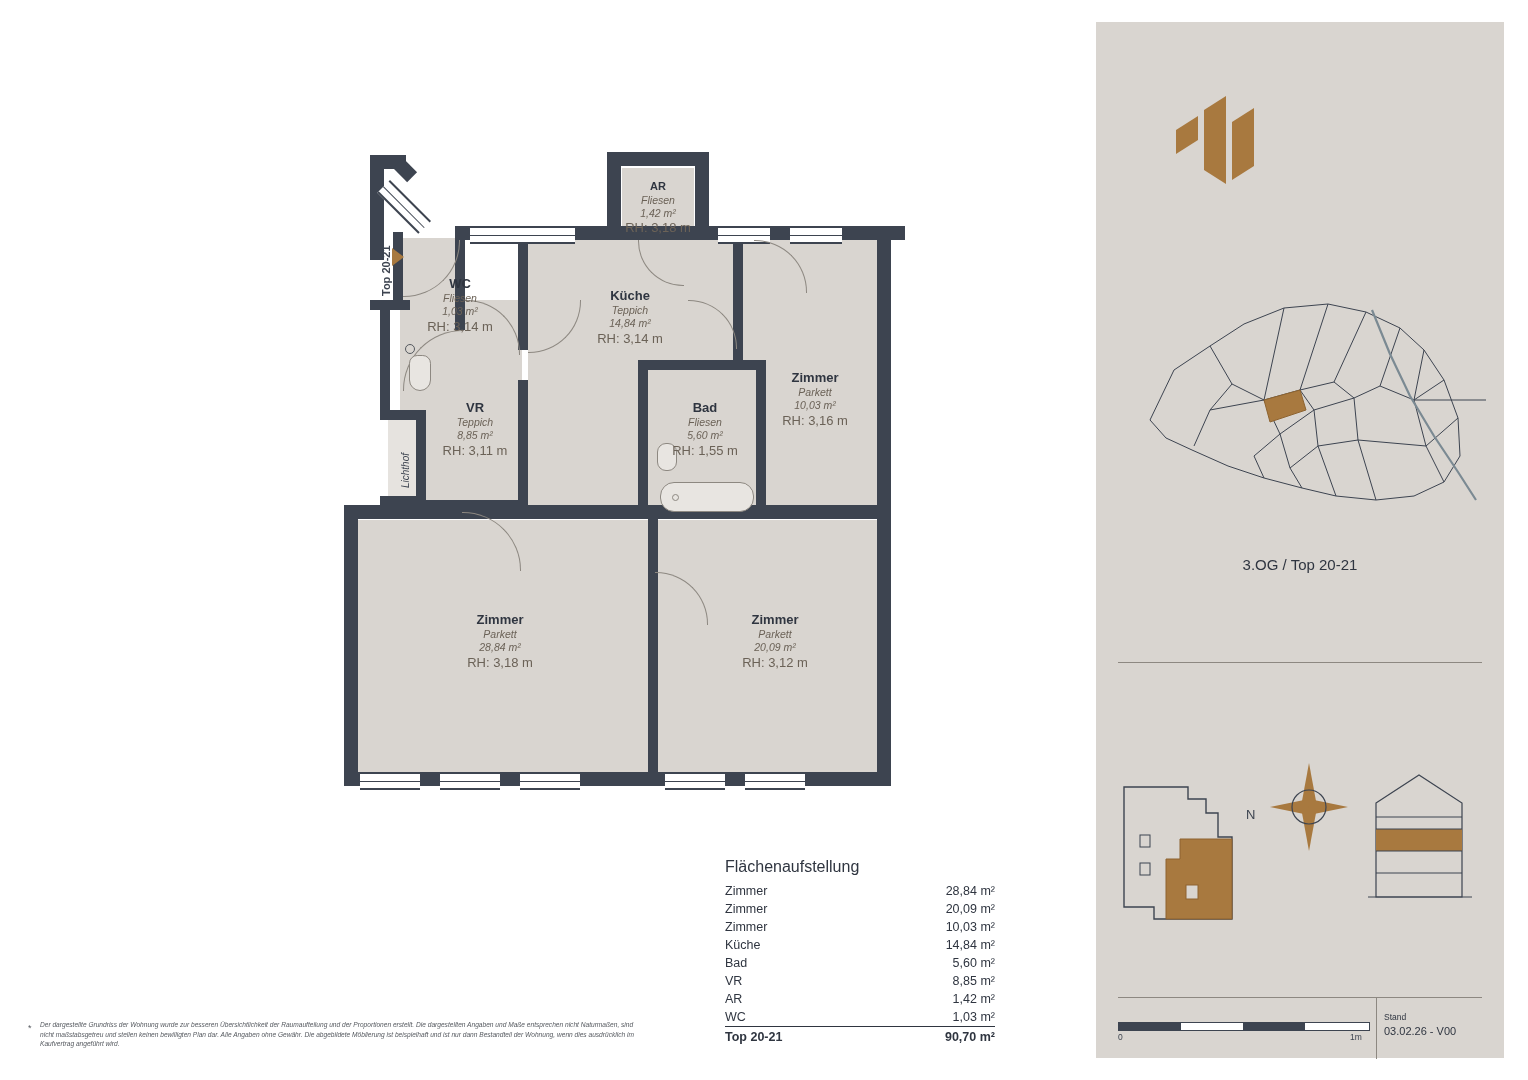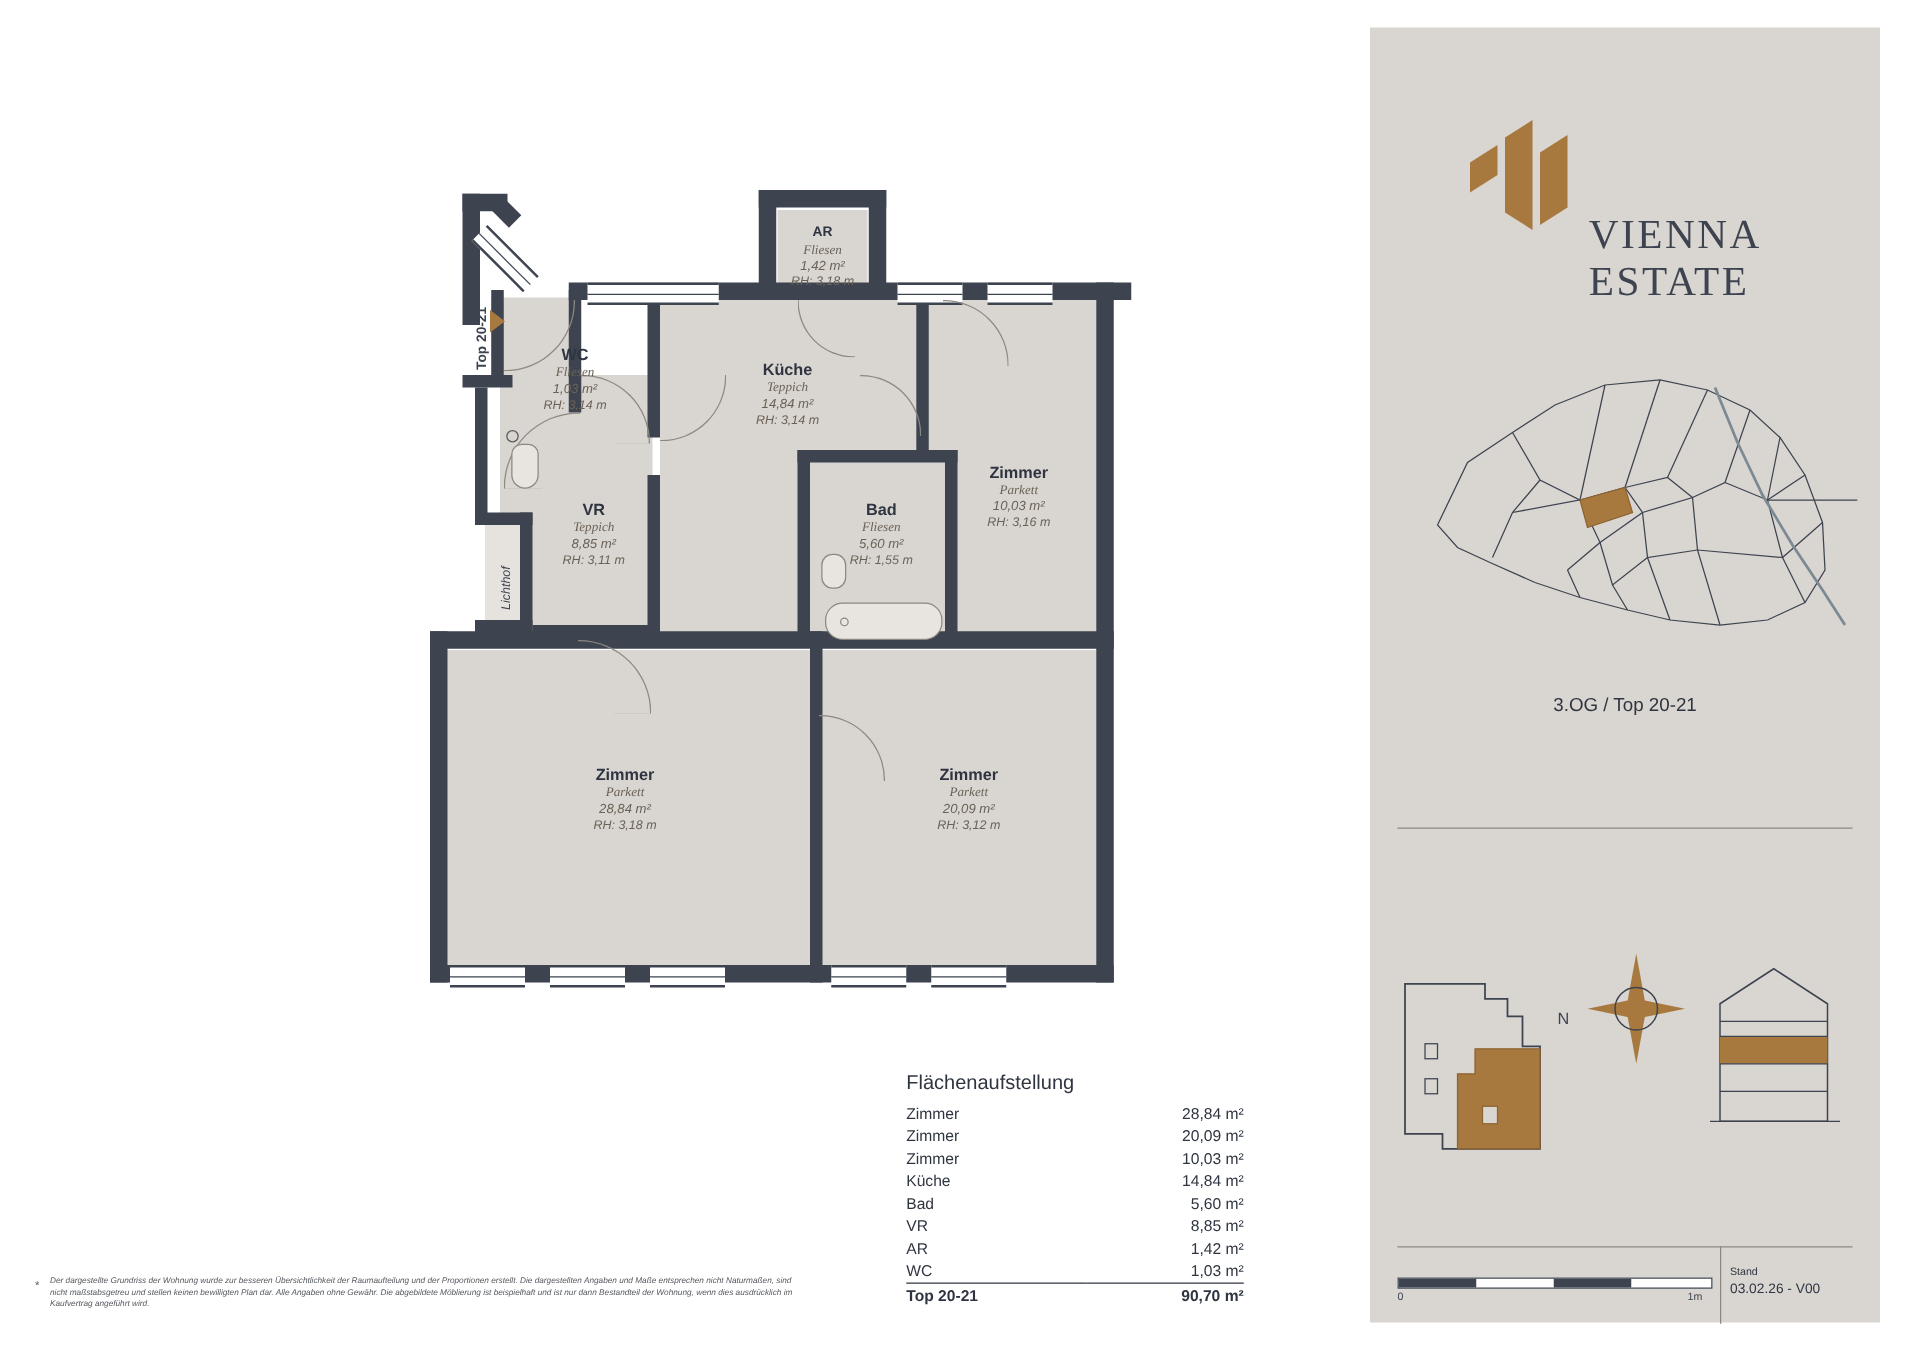--- a/index.html
+++ b/index.html
@@ -21,7 +21,7 @@
 
   .label{position:absolute;text-align:center;color:#3d4450;line-height:1.25;}
   .label .nm{font-weight:bold;font-size:13px;color:#2f3540;}
-  .label .fl{font-style:italic;font-size:10.5px;color:#6b6257;font-family:Liberation Serif, serif;}
+  .label .fl{font-style:italic;font-size:10.5px;color:#6b6257;}
   .label .ar{font-style:italic;font-size:10.5px;color:#6b6257;}
   .label .rh{font-style:italic;font-size:10px;color:#6b6257;}
   .label.small .nm{font-size:11px;}

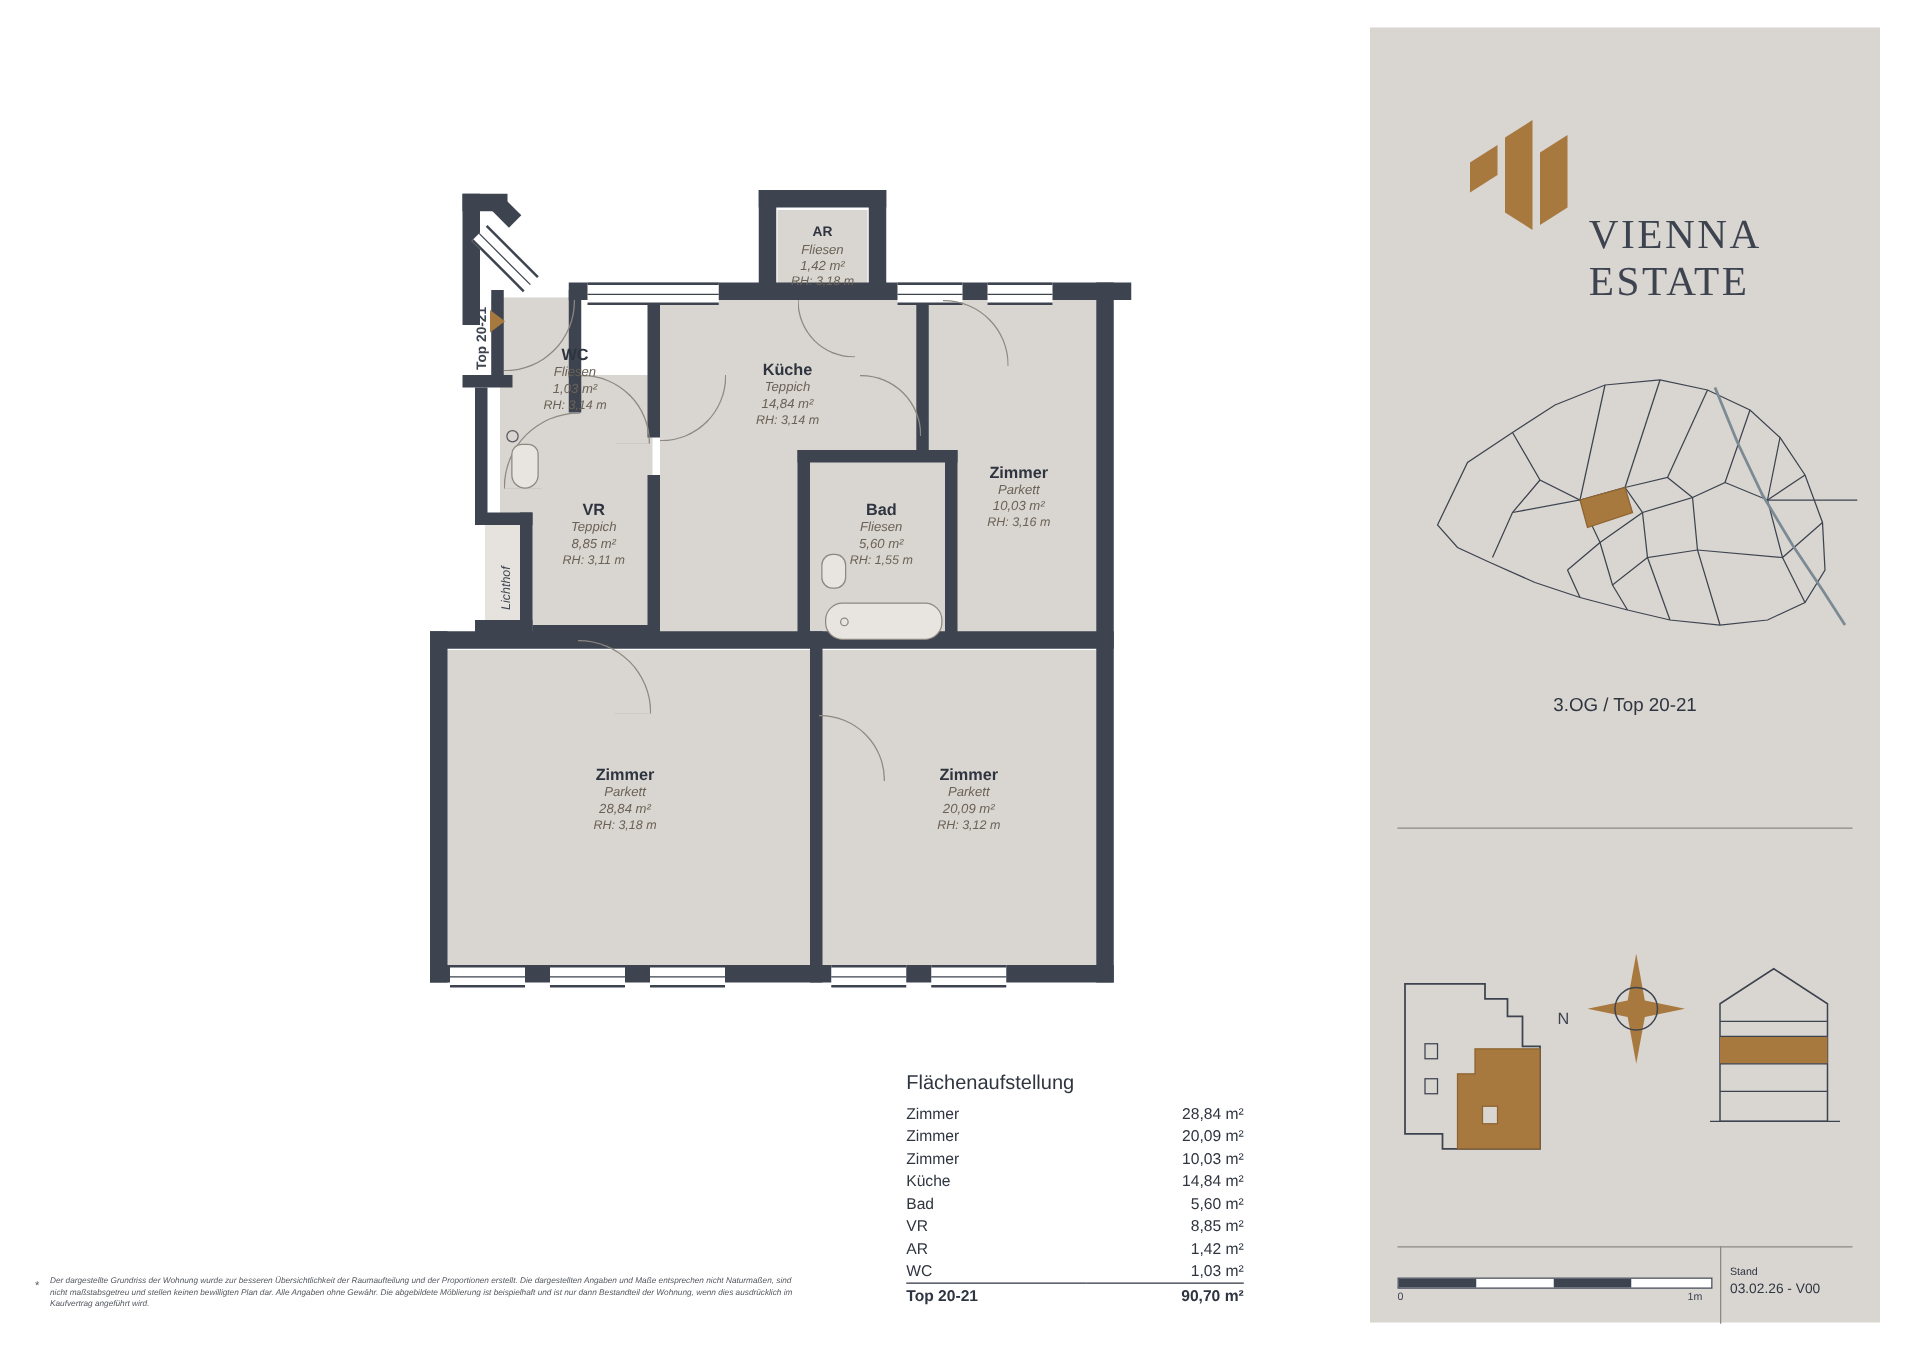--- a/index.html
+++ b/index.html
@@ -273,10 +273,6 @@
         <polygon points="46,22 68,8 68,96 46,82" fill="#a8793f"></polygon>
         <polygon points="74,34 96,20 96,78 74,92" fill="#a8793f"></polygon>
       </svg>
-      <div class="logotext">
-        <div>VIENNA</div>
-        <div>ESTATE</div>
-      </div>
     </div>
 
     <div id="map">

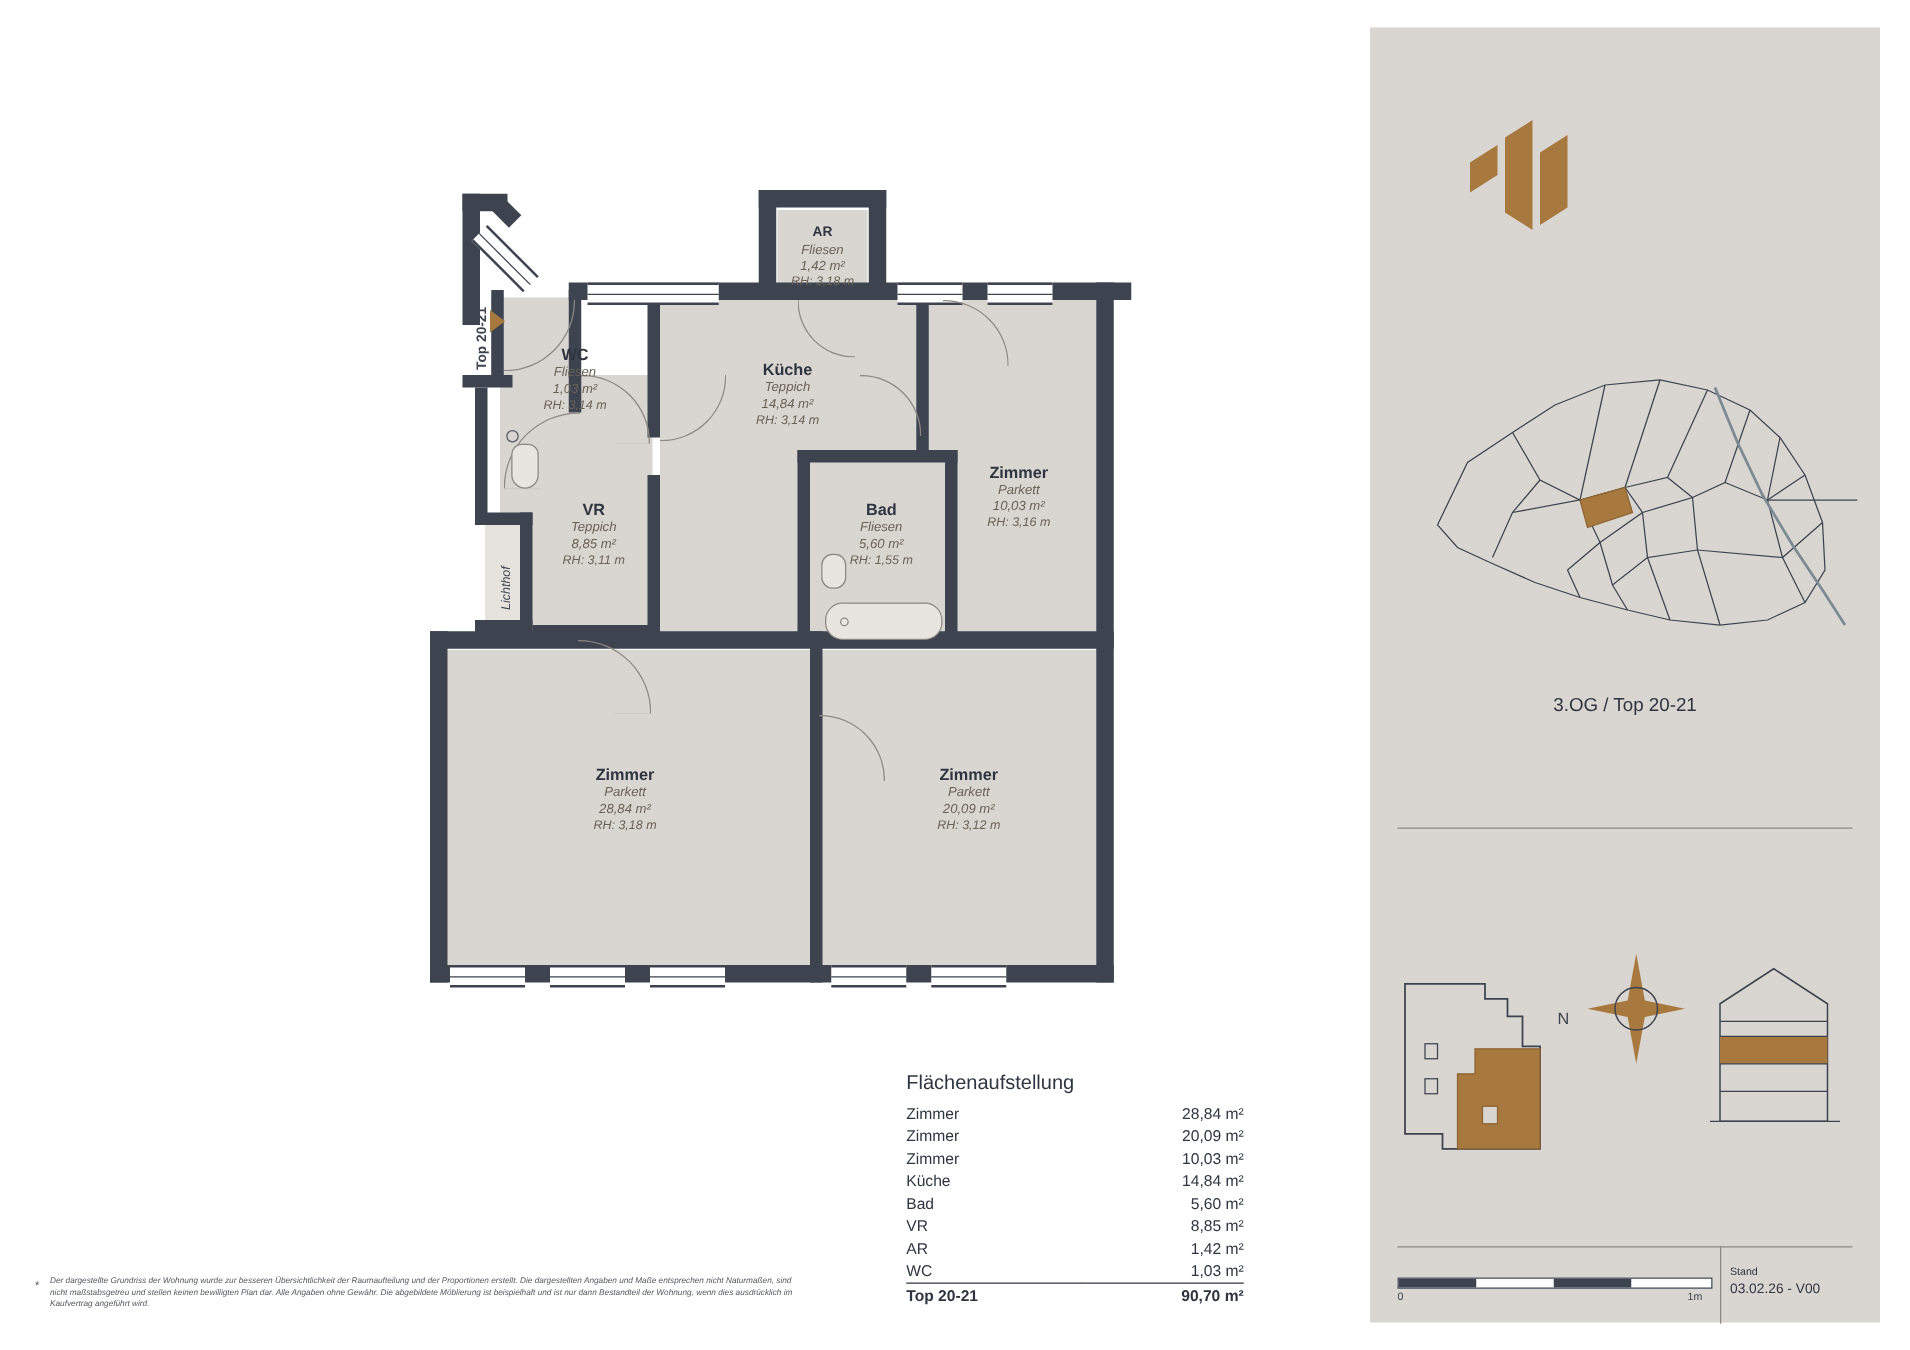--- a/index.html
+++ b/index.html
@@ -23,7 +23,7 @@
   .label .nm{font-weight:bold;font-size:13px;color:#2f3540;}
   .label .fl{font-style:italic;font-size:10.5px;color:#6b6257;}
   .label .ar{font-style:italic;font-size:10.5px;color:#6b6257;}
-  .label .rh{font-style:italic;font-size:10px;color:#6b6257;}
+  .label .rh{font-size:13px;color:#6b6257;}
   .label.small .nm{font-size:11px;}
 
   .door{position:absolute;border:1px solid #8d8881;border-radius:50%;}

